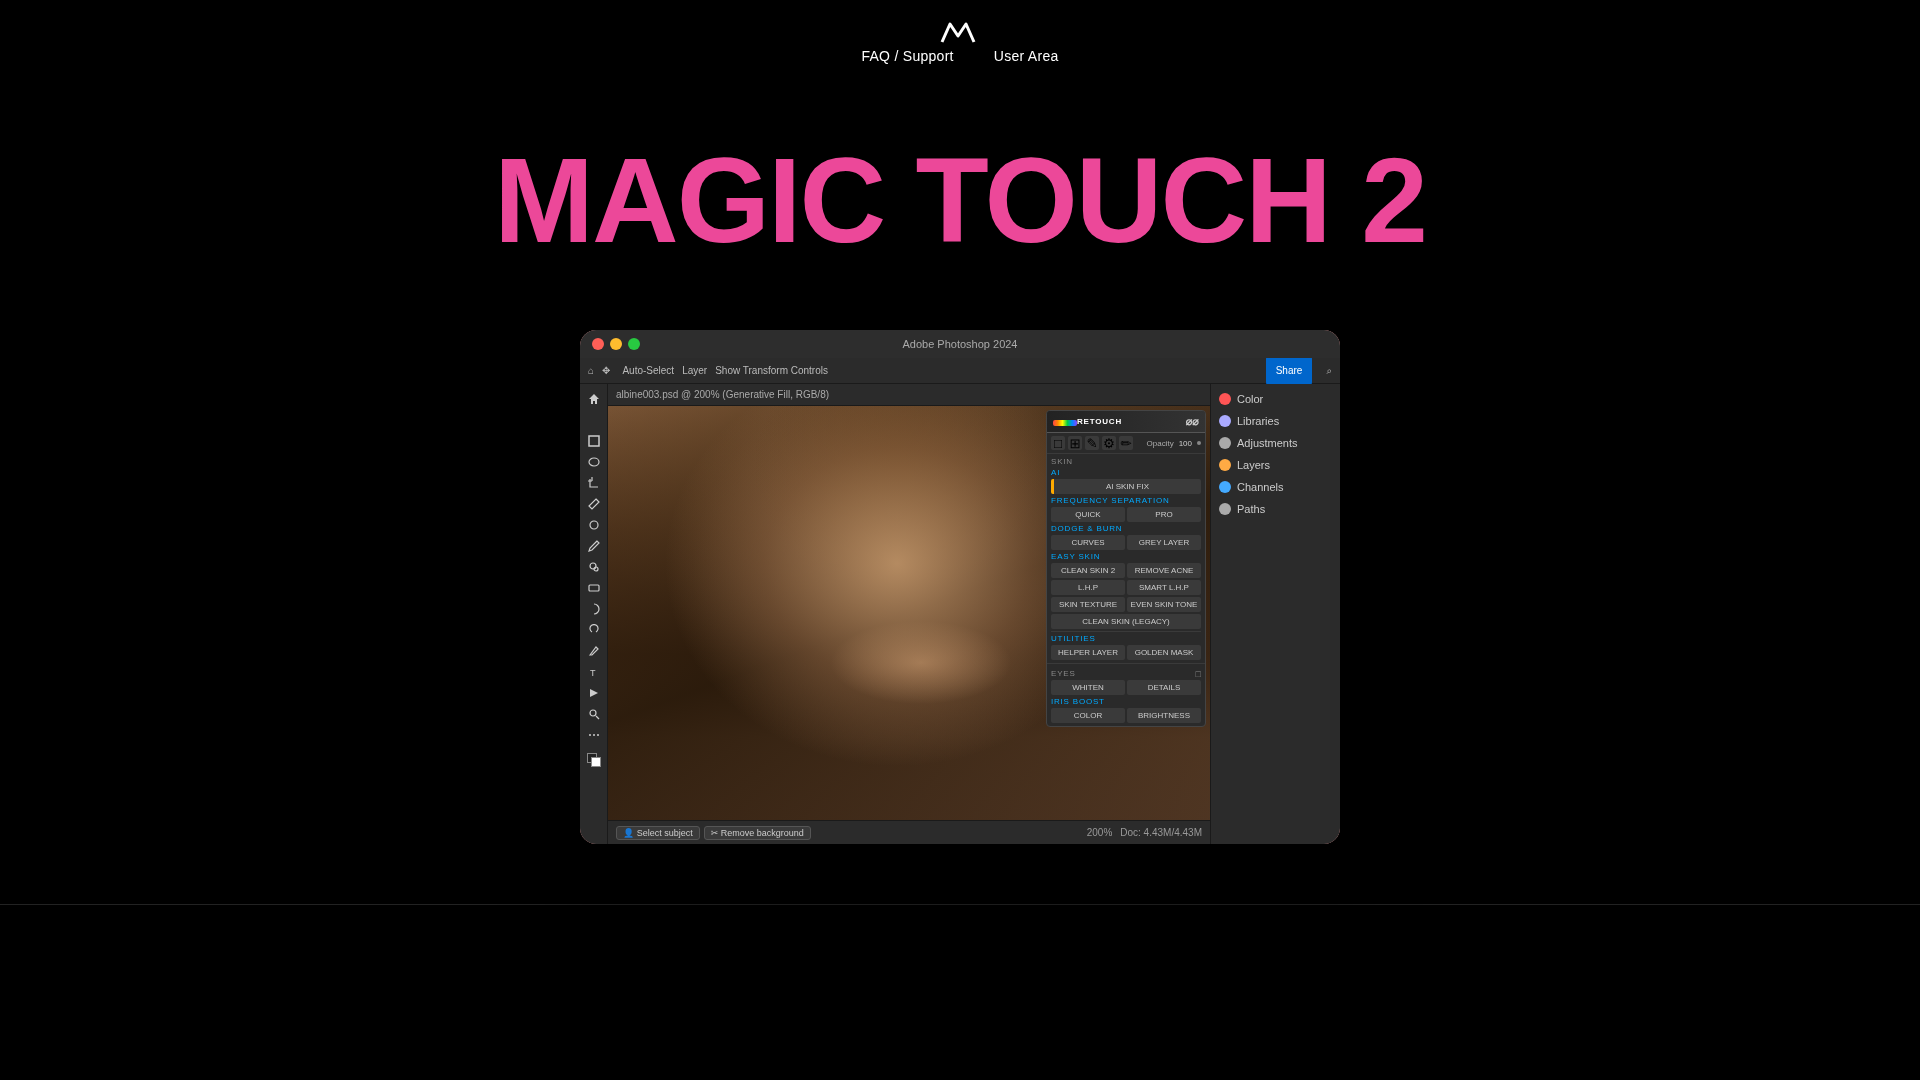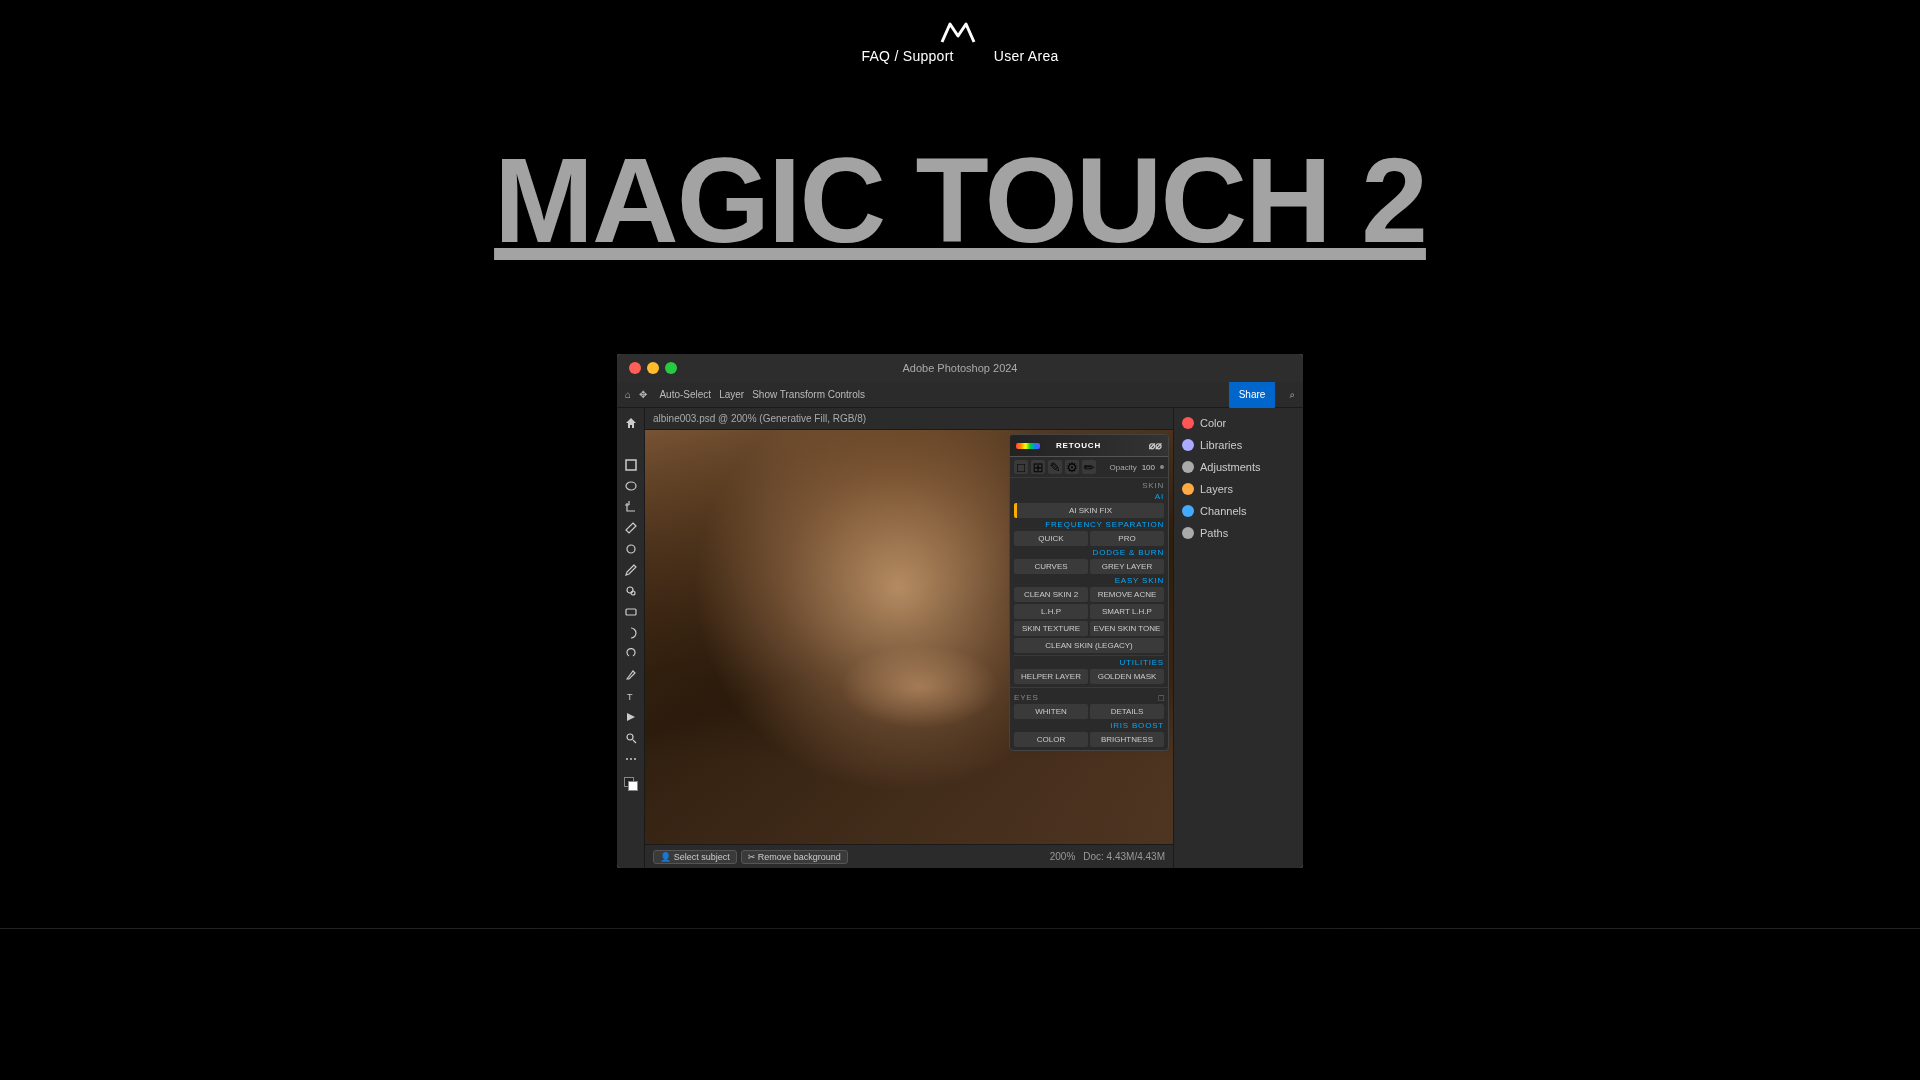--- a/index.html
+++ b/index.html
@@ -52,9 +52,7 @@
       font-weight: 800;
       letter-spacing: -2px;
       line-height: 1;
-      color: #a3a3a3;
-      margin-bottom: 24px;
-      text-decoration: underline;
+      color: #ec4899;
     }
     .hero-subtitle {
       font-size: 14px;

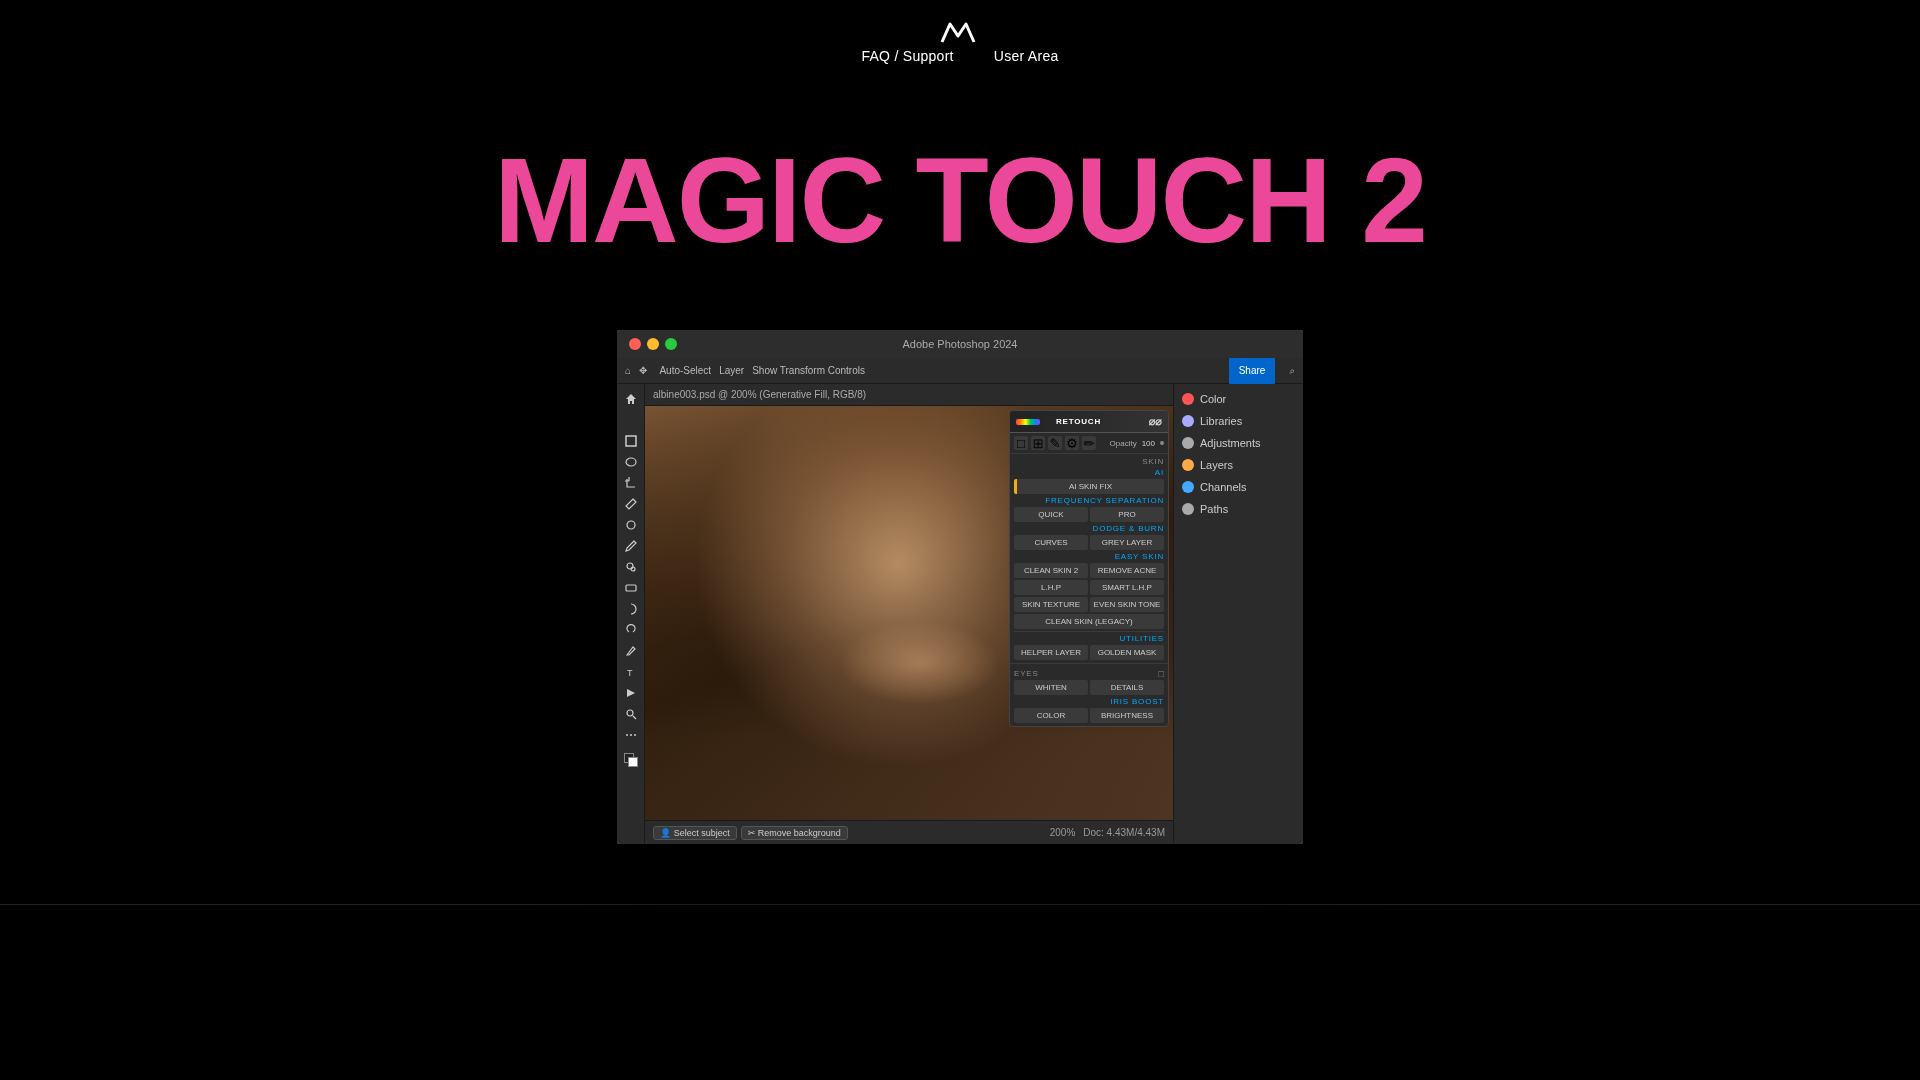--- a/index.html
+++ b/index.html
@@ -68,9 +68,9 @@
       padding: 30px 80px 0;
     }
     .ps-window {
-      width: 686px;
+      width: 760px;
       background: #fca5a5;
-      border-radius: 3px;
+      border-radius: 16px;
       overflow: hidden;
       box-shadow: 0 30px 80px rgba(0,0,0,0.8);
       position: relative;

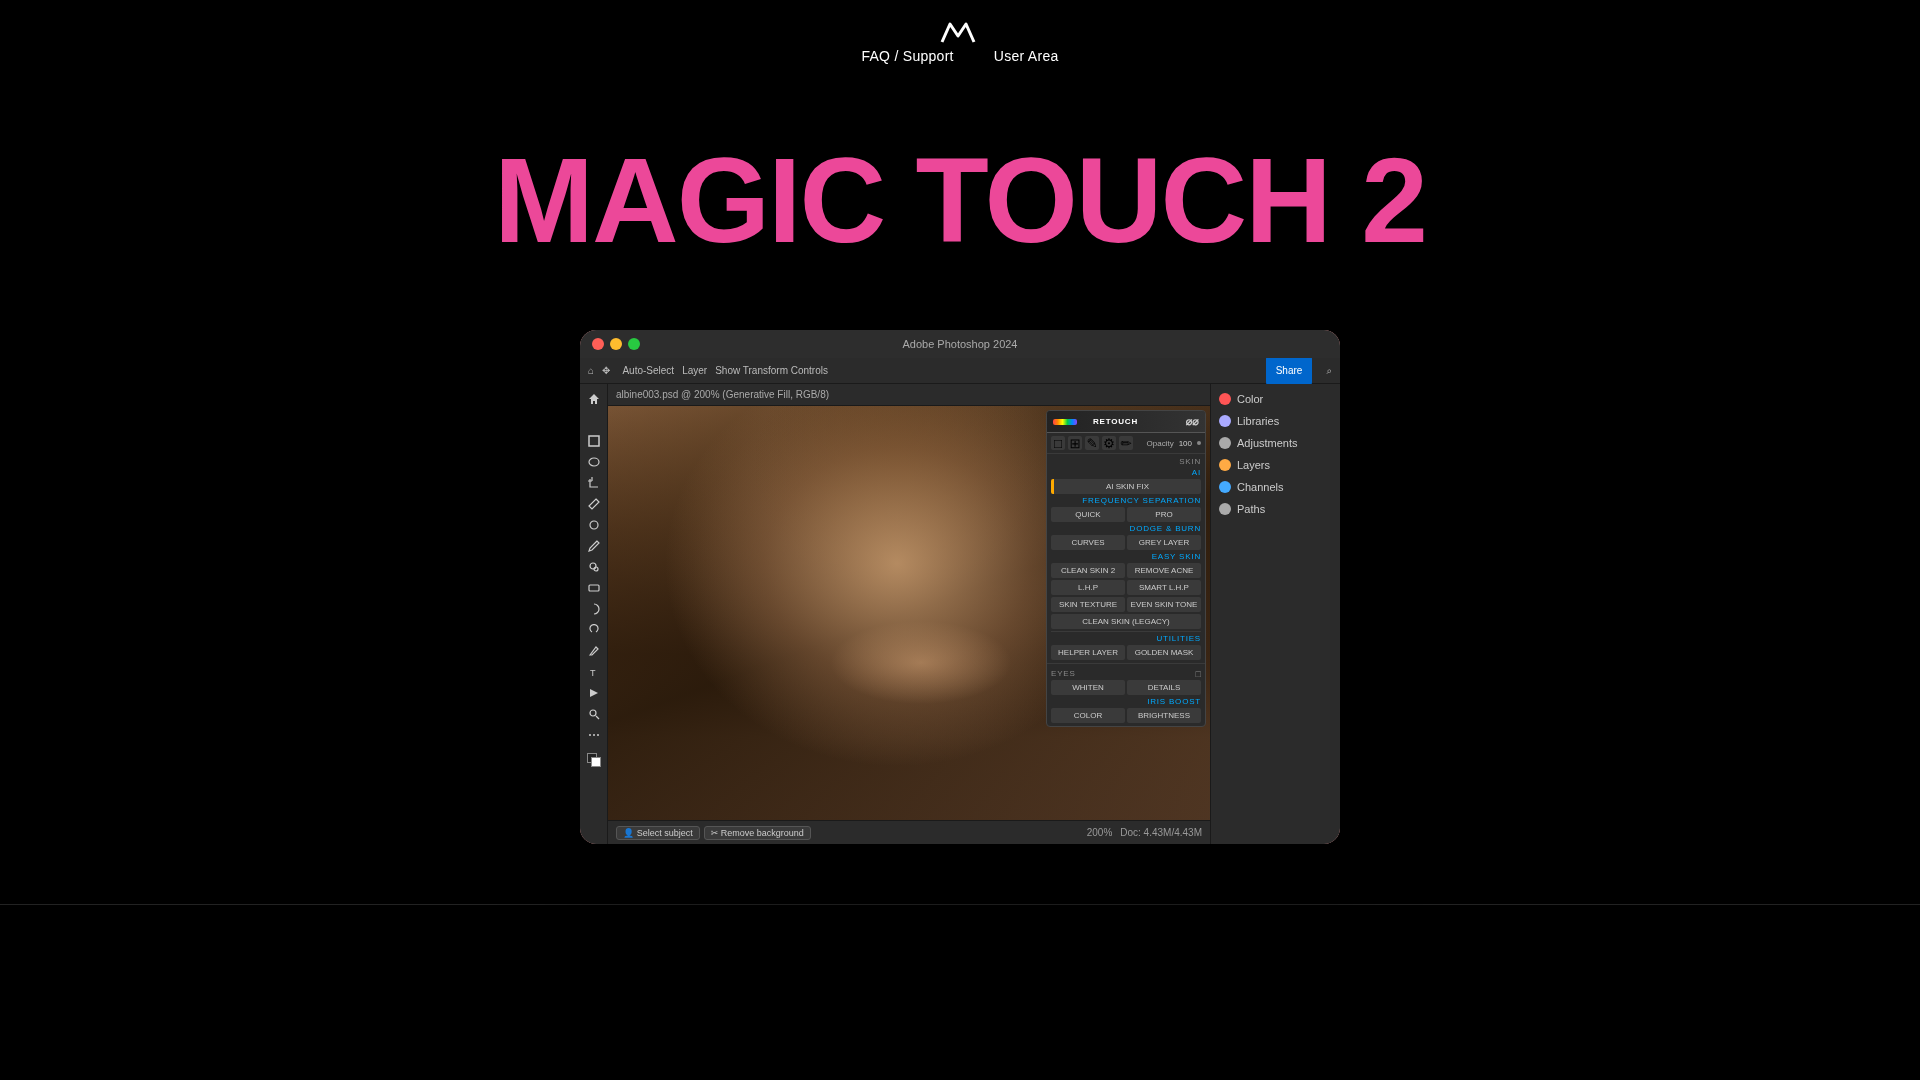--- a/index.html
+++ b/index.html
@@ -218,8 +218,8 @@
     }
     .plugin-logo {
       display: flex;
-      align-items: center;
-      gap: 16px;
+      align-items: flex-end;
+      gap: 0;
     }
     .plugin-logo-bar {
       width: 24px;

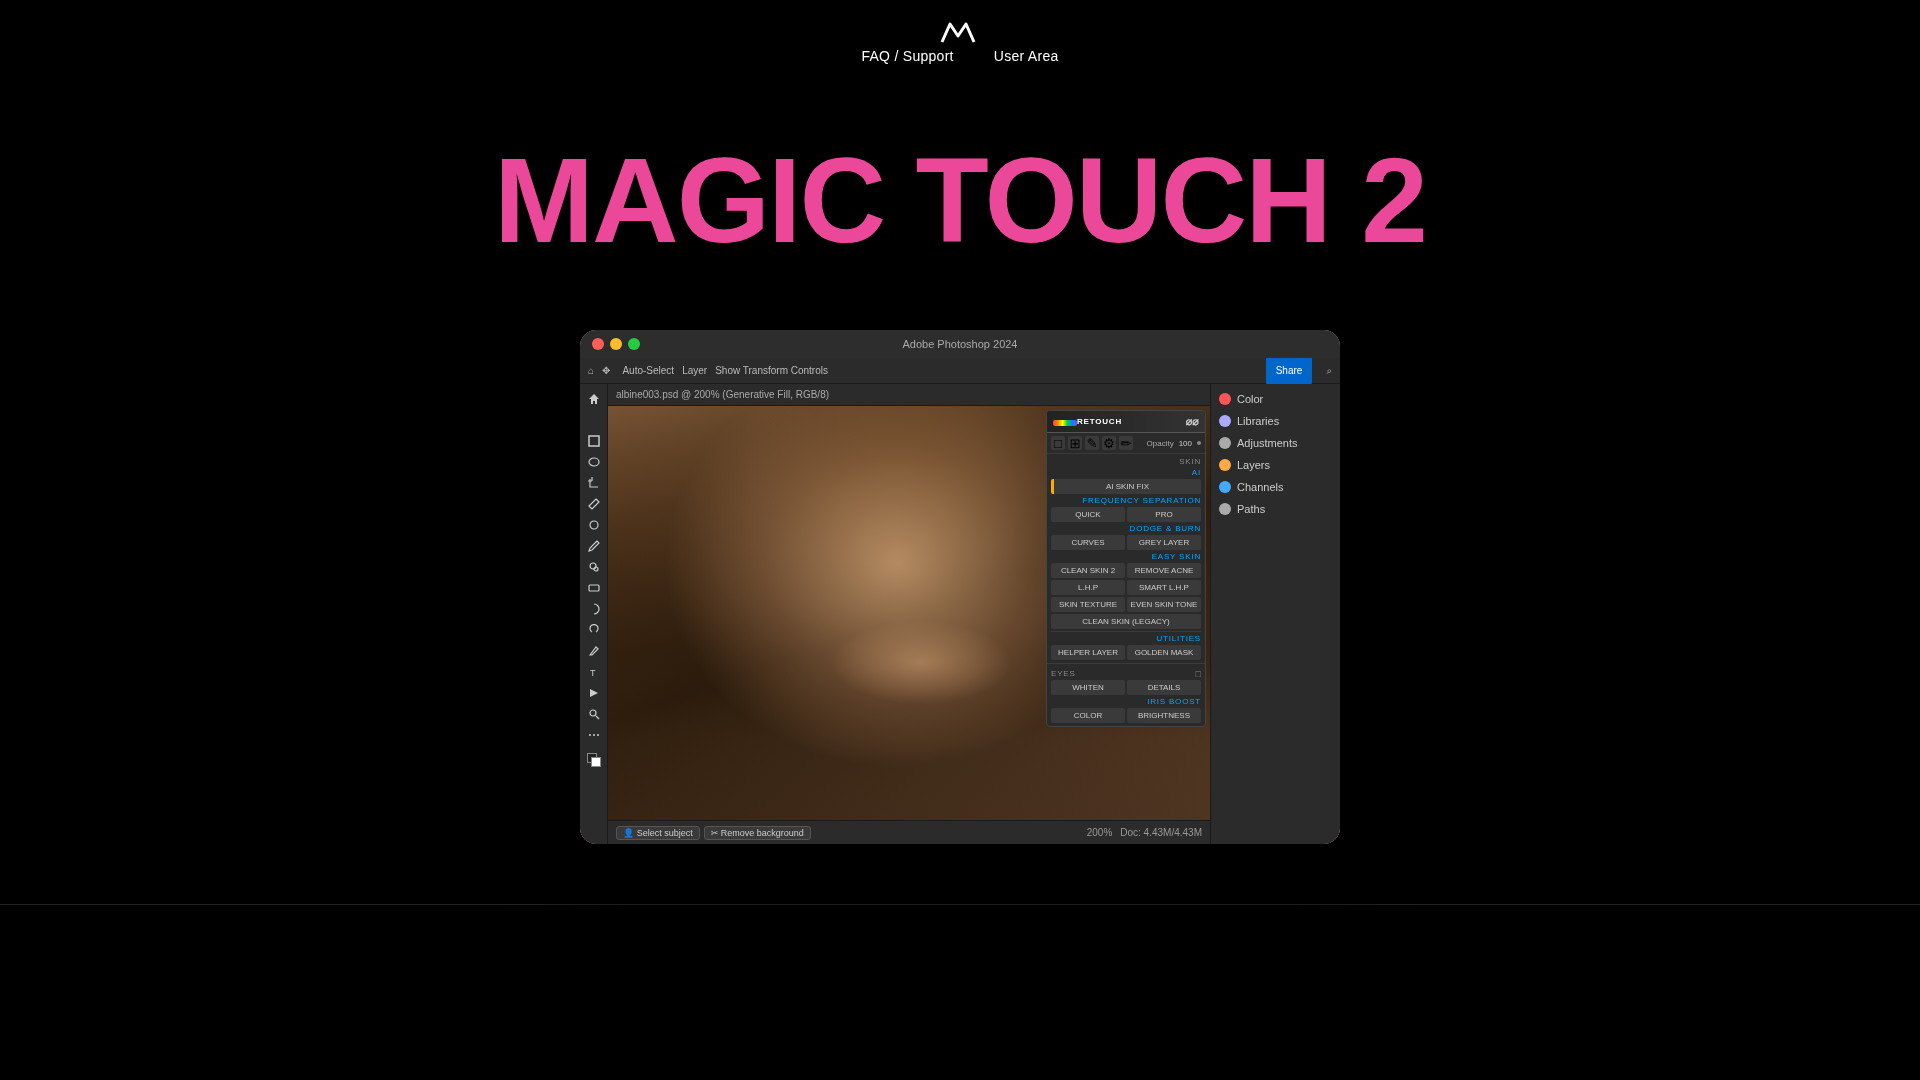--- a/index.html
+++ b/index.html
@@ -265,7 +265,7 @@
       padding: 3px 4px 1px;
     }
     .plugin-section-title {
-      text-align: right;
+      text-align: left;
       font-size: 8px;
       color: #888;
       letter-spacing: 0.1em;

